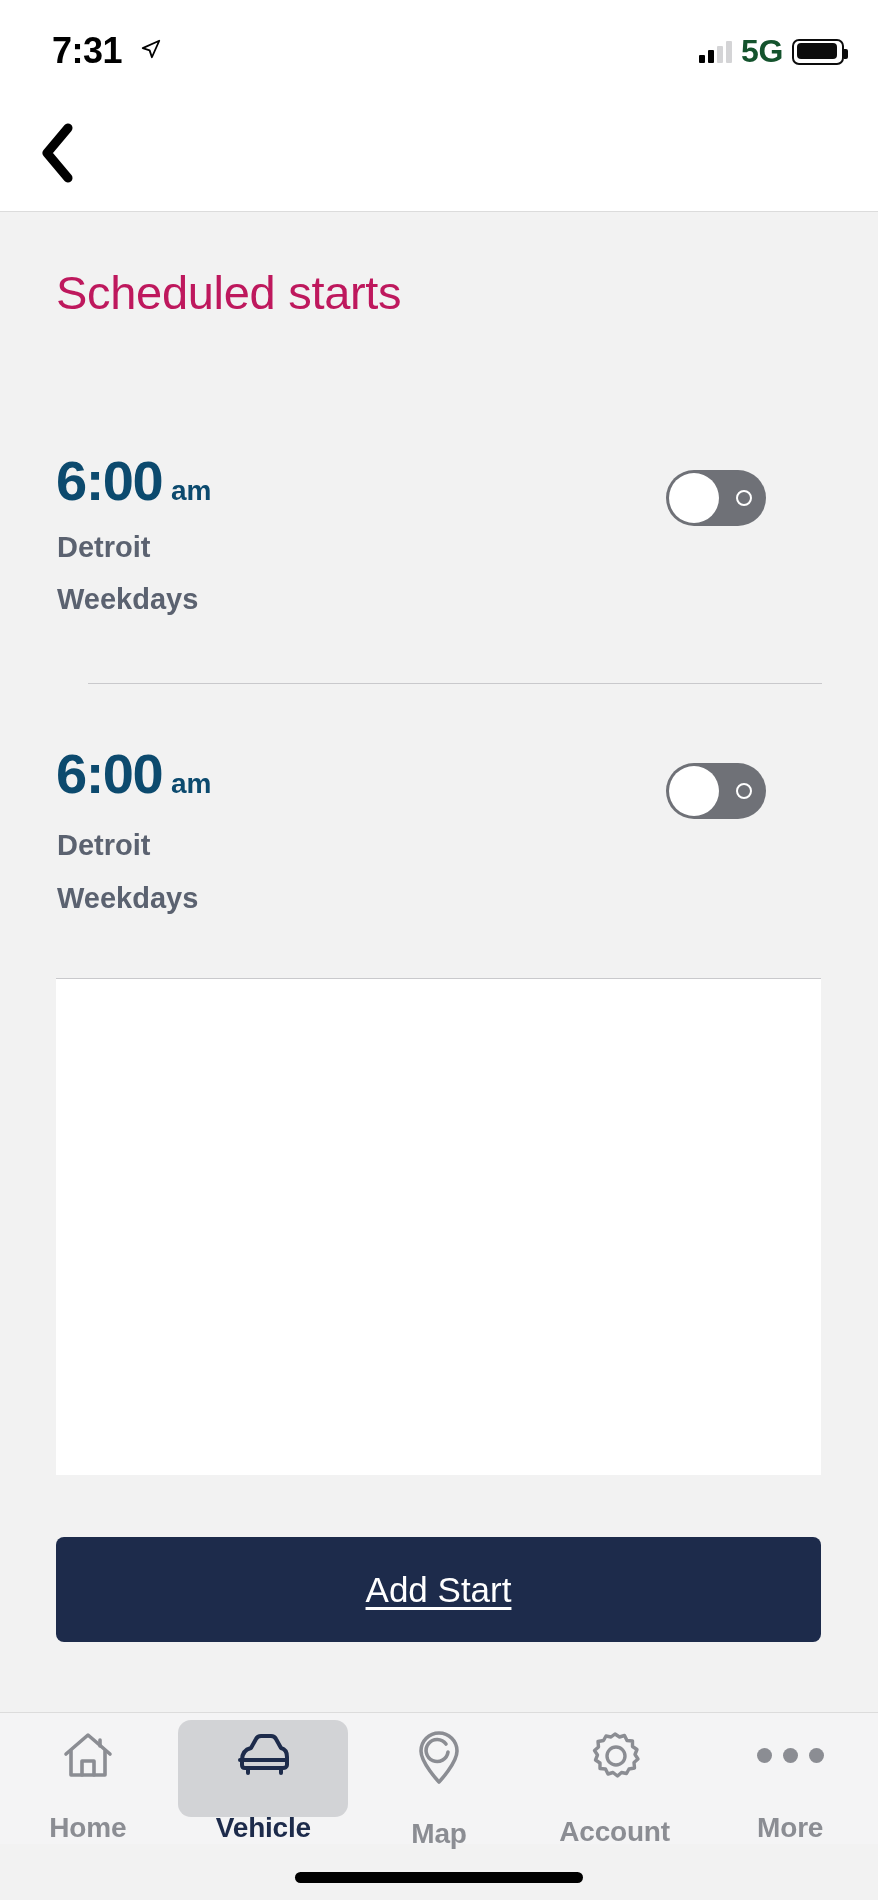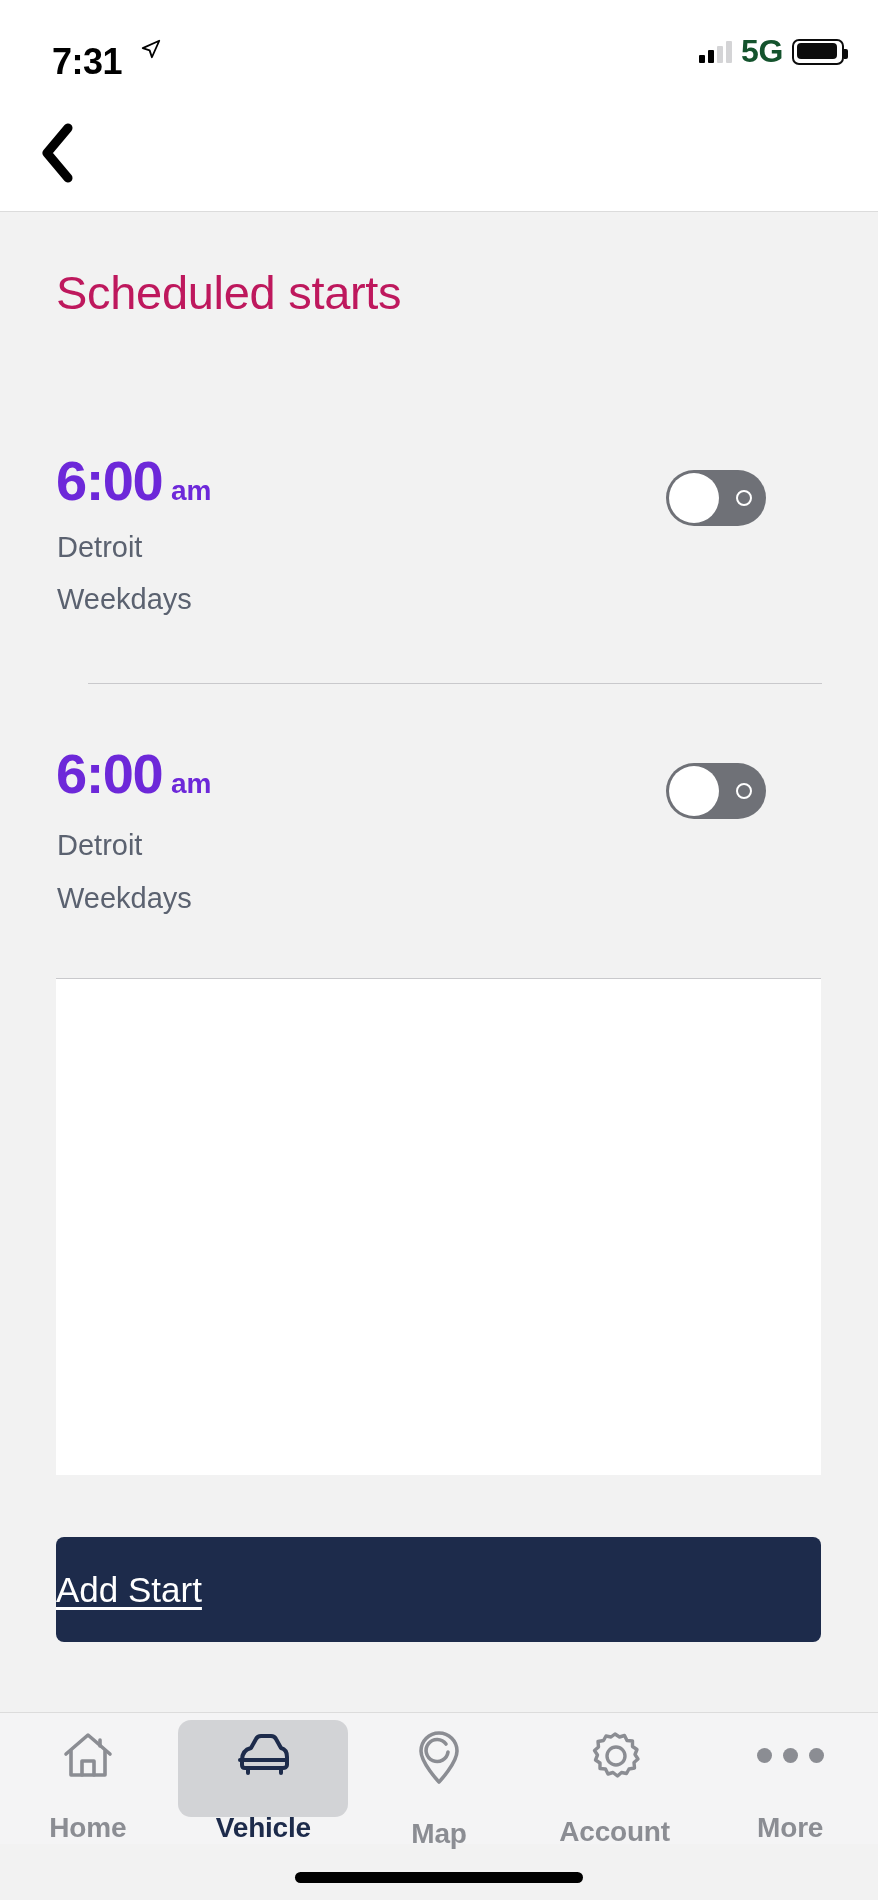--- a/index.html
+++ b/index.html
@@ -28,7 +28,6 @@
     position:absolute; left:52px; top:30px;
     font-size:36px; font-weight:bold; color:#000;
     letter-spacing:-0.5px;
-    margin-top:11px;
   }
   .sb-loc {
     position:absolute; left:140px; top:38px;

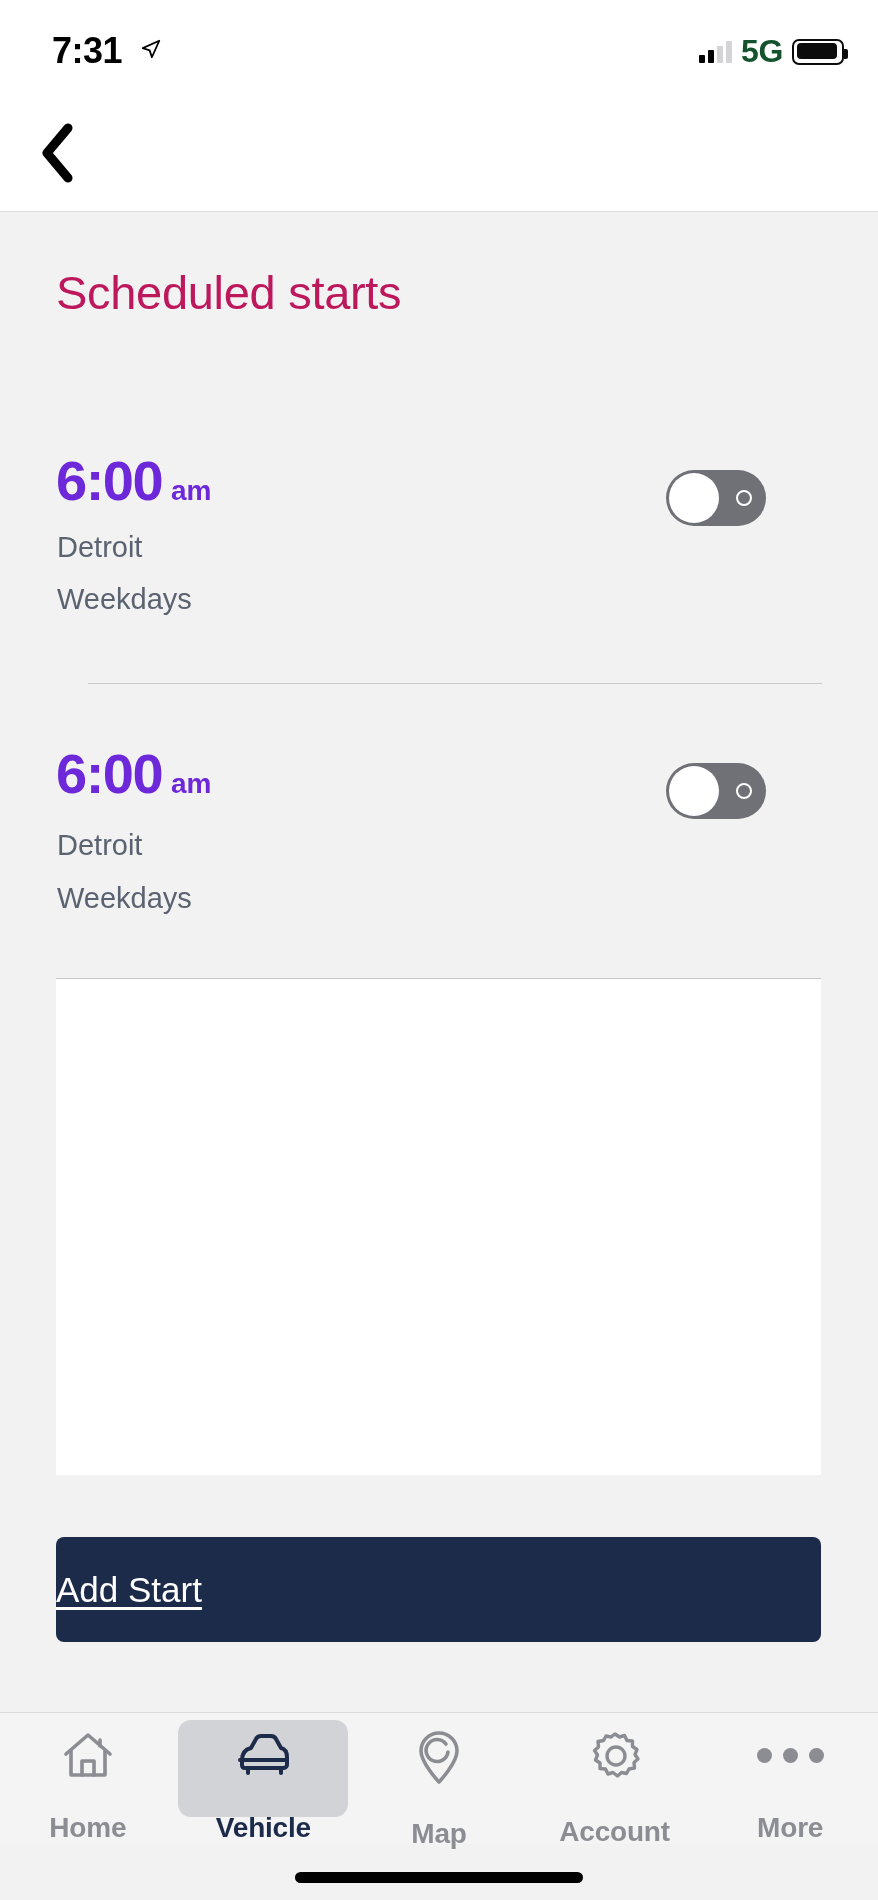--- a/index.html
+++ b/index.html
@@ -86,7 +86,7 @@
 
   .time {
     position:absolute; left:56px; top:0;
-    color:#6d28d9; white-space:nowrap;
+    color:#0c4a6e; white-space:nowrap;
   }
   .time .hhmm { font-size:56px; font-weight:bold; letter-spacing:-1.5px; }
   .time .mer  { font-size:28px; font-weight:bold; margin-left:9px; letter-spacing:-0.2px; }

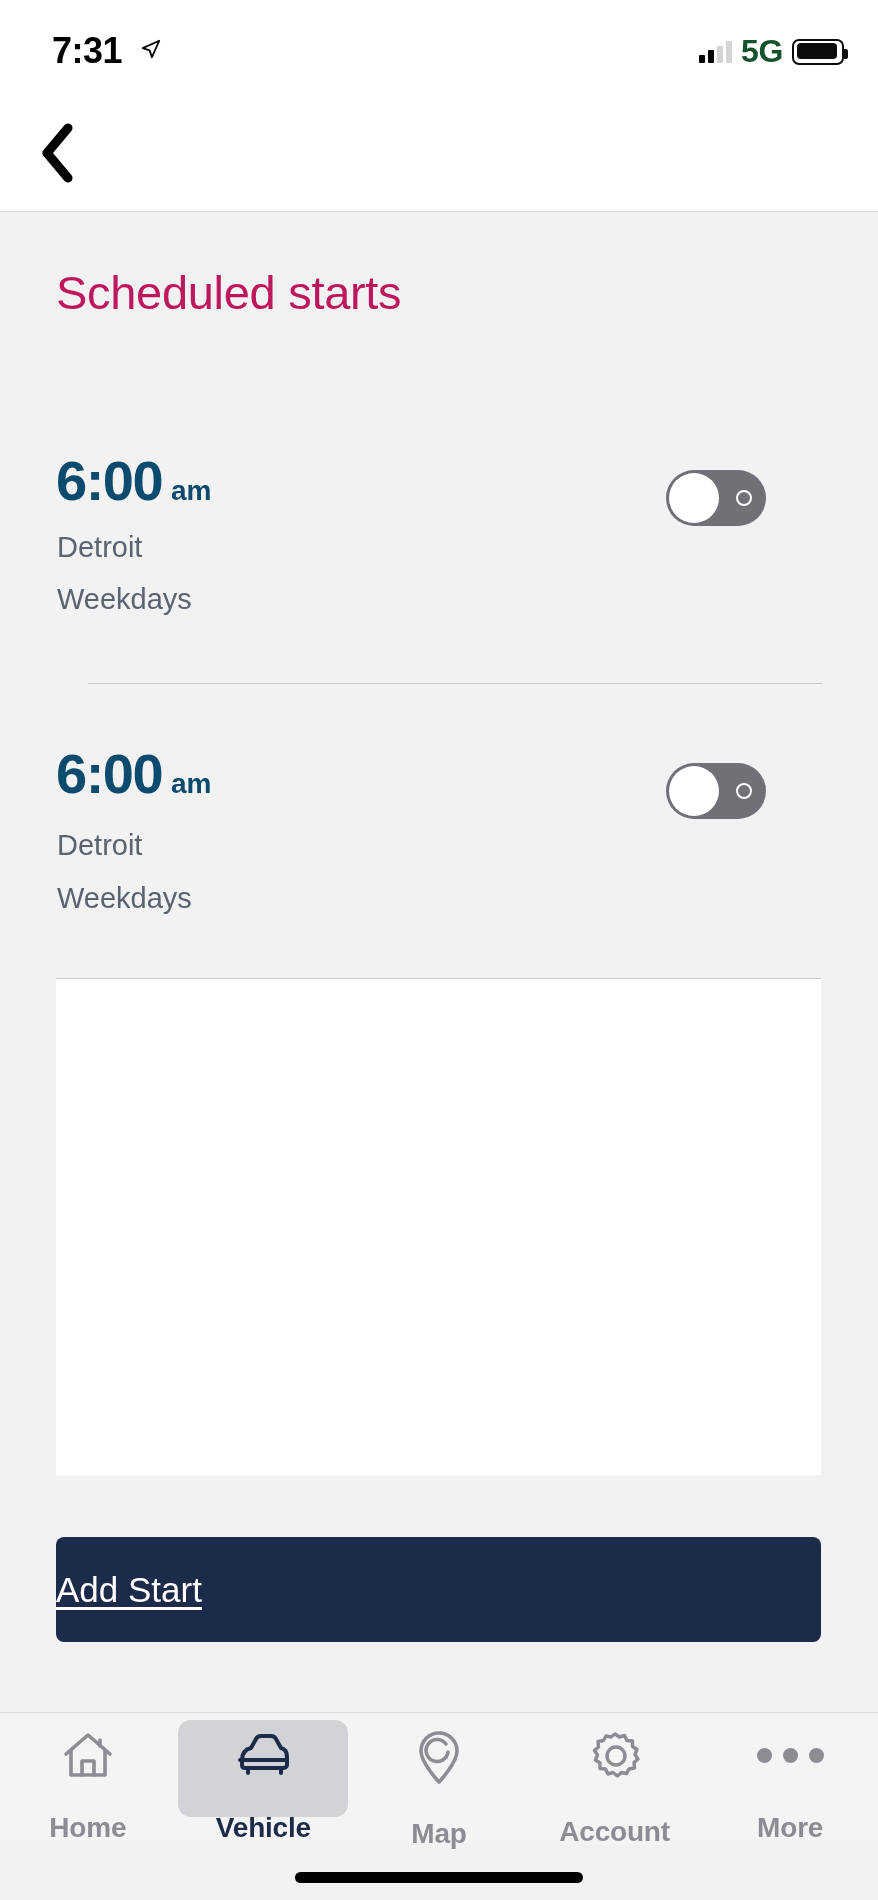--- a/index.html
+++ b/index.html
@@ -93,7 +93,7 @@
 
   .sub {
     position:absolute; left:57px;
-    font-size:29px; color:#5b6270; font-weight:400;
+    font-size:29px; color:#5b6270; font-weight:700;
   }
   .r1 .sub.s1 { top:83px; }
   .r1 .sub.s2 { top:135px; }

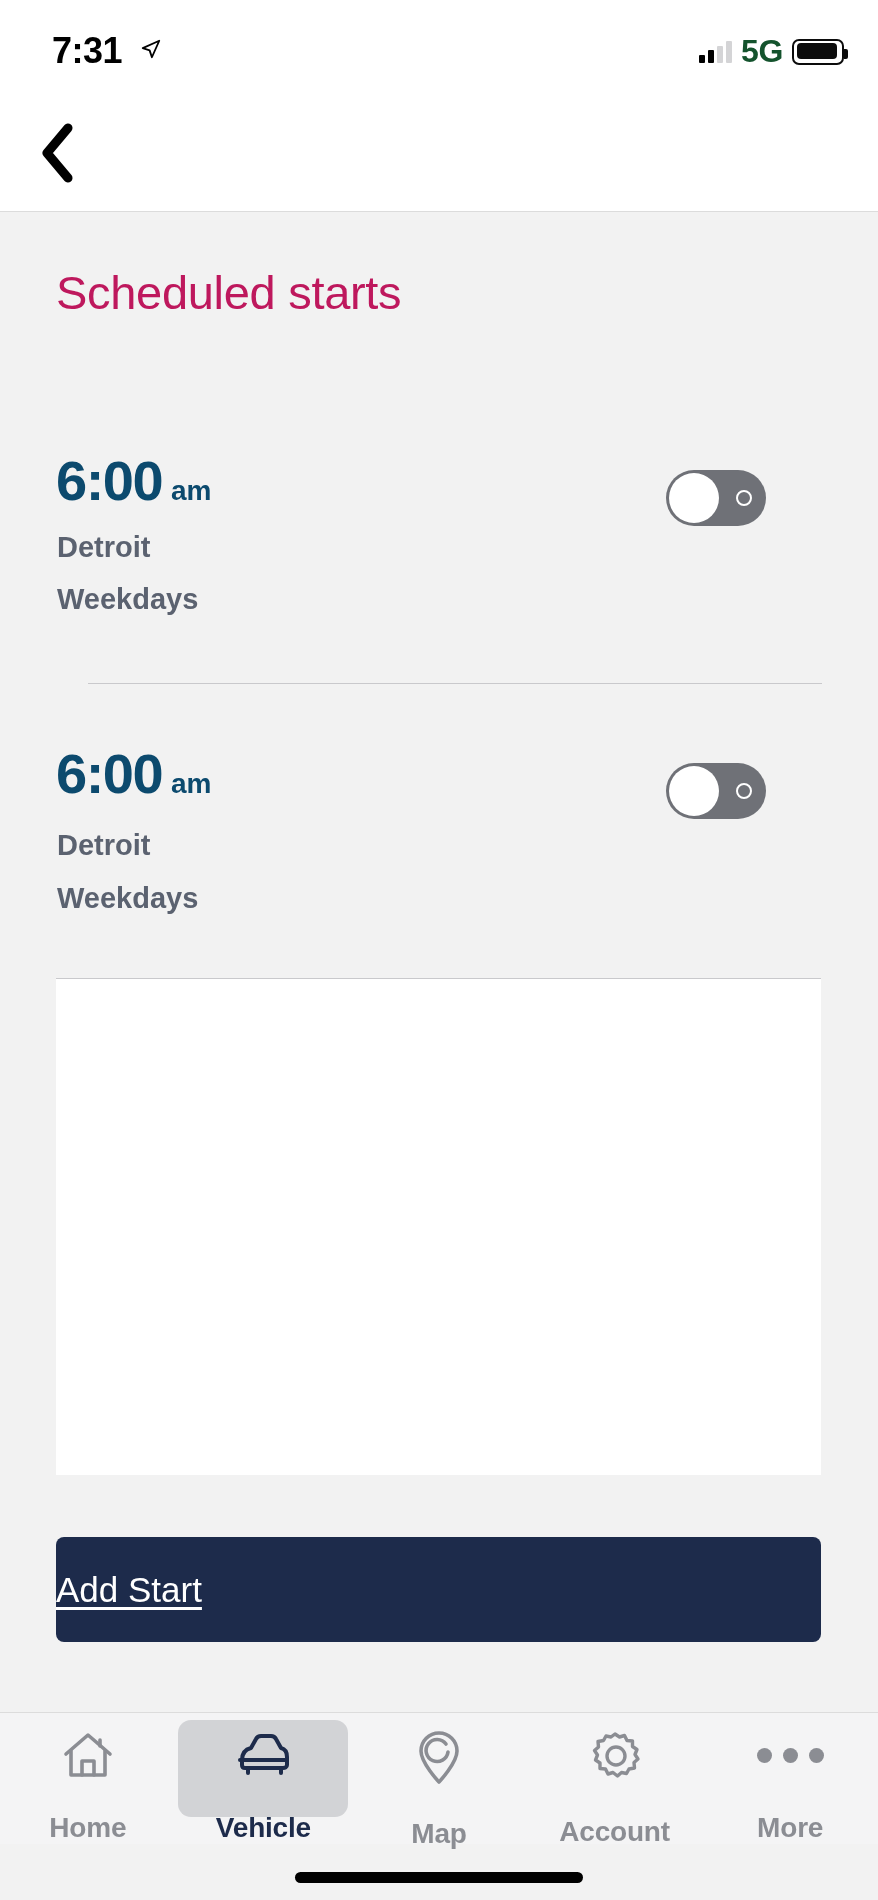--- a/index.html
+++ b/index.html
@@ -135,7 +135,7 @@
     width:765px; height:105px;
     background:#1d2b4b;
     border-radius:8px;
-    display:flex; align-items:center; 
+    display:flex; align-items:center; justify-content:center;
     cursor:pointer;
   }
   .add-btn span {

